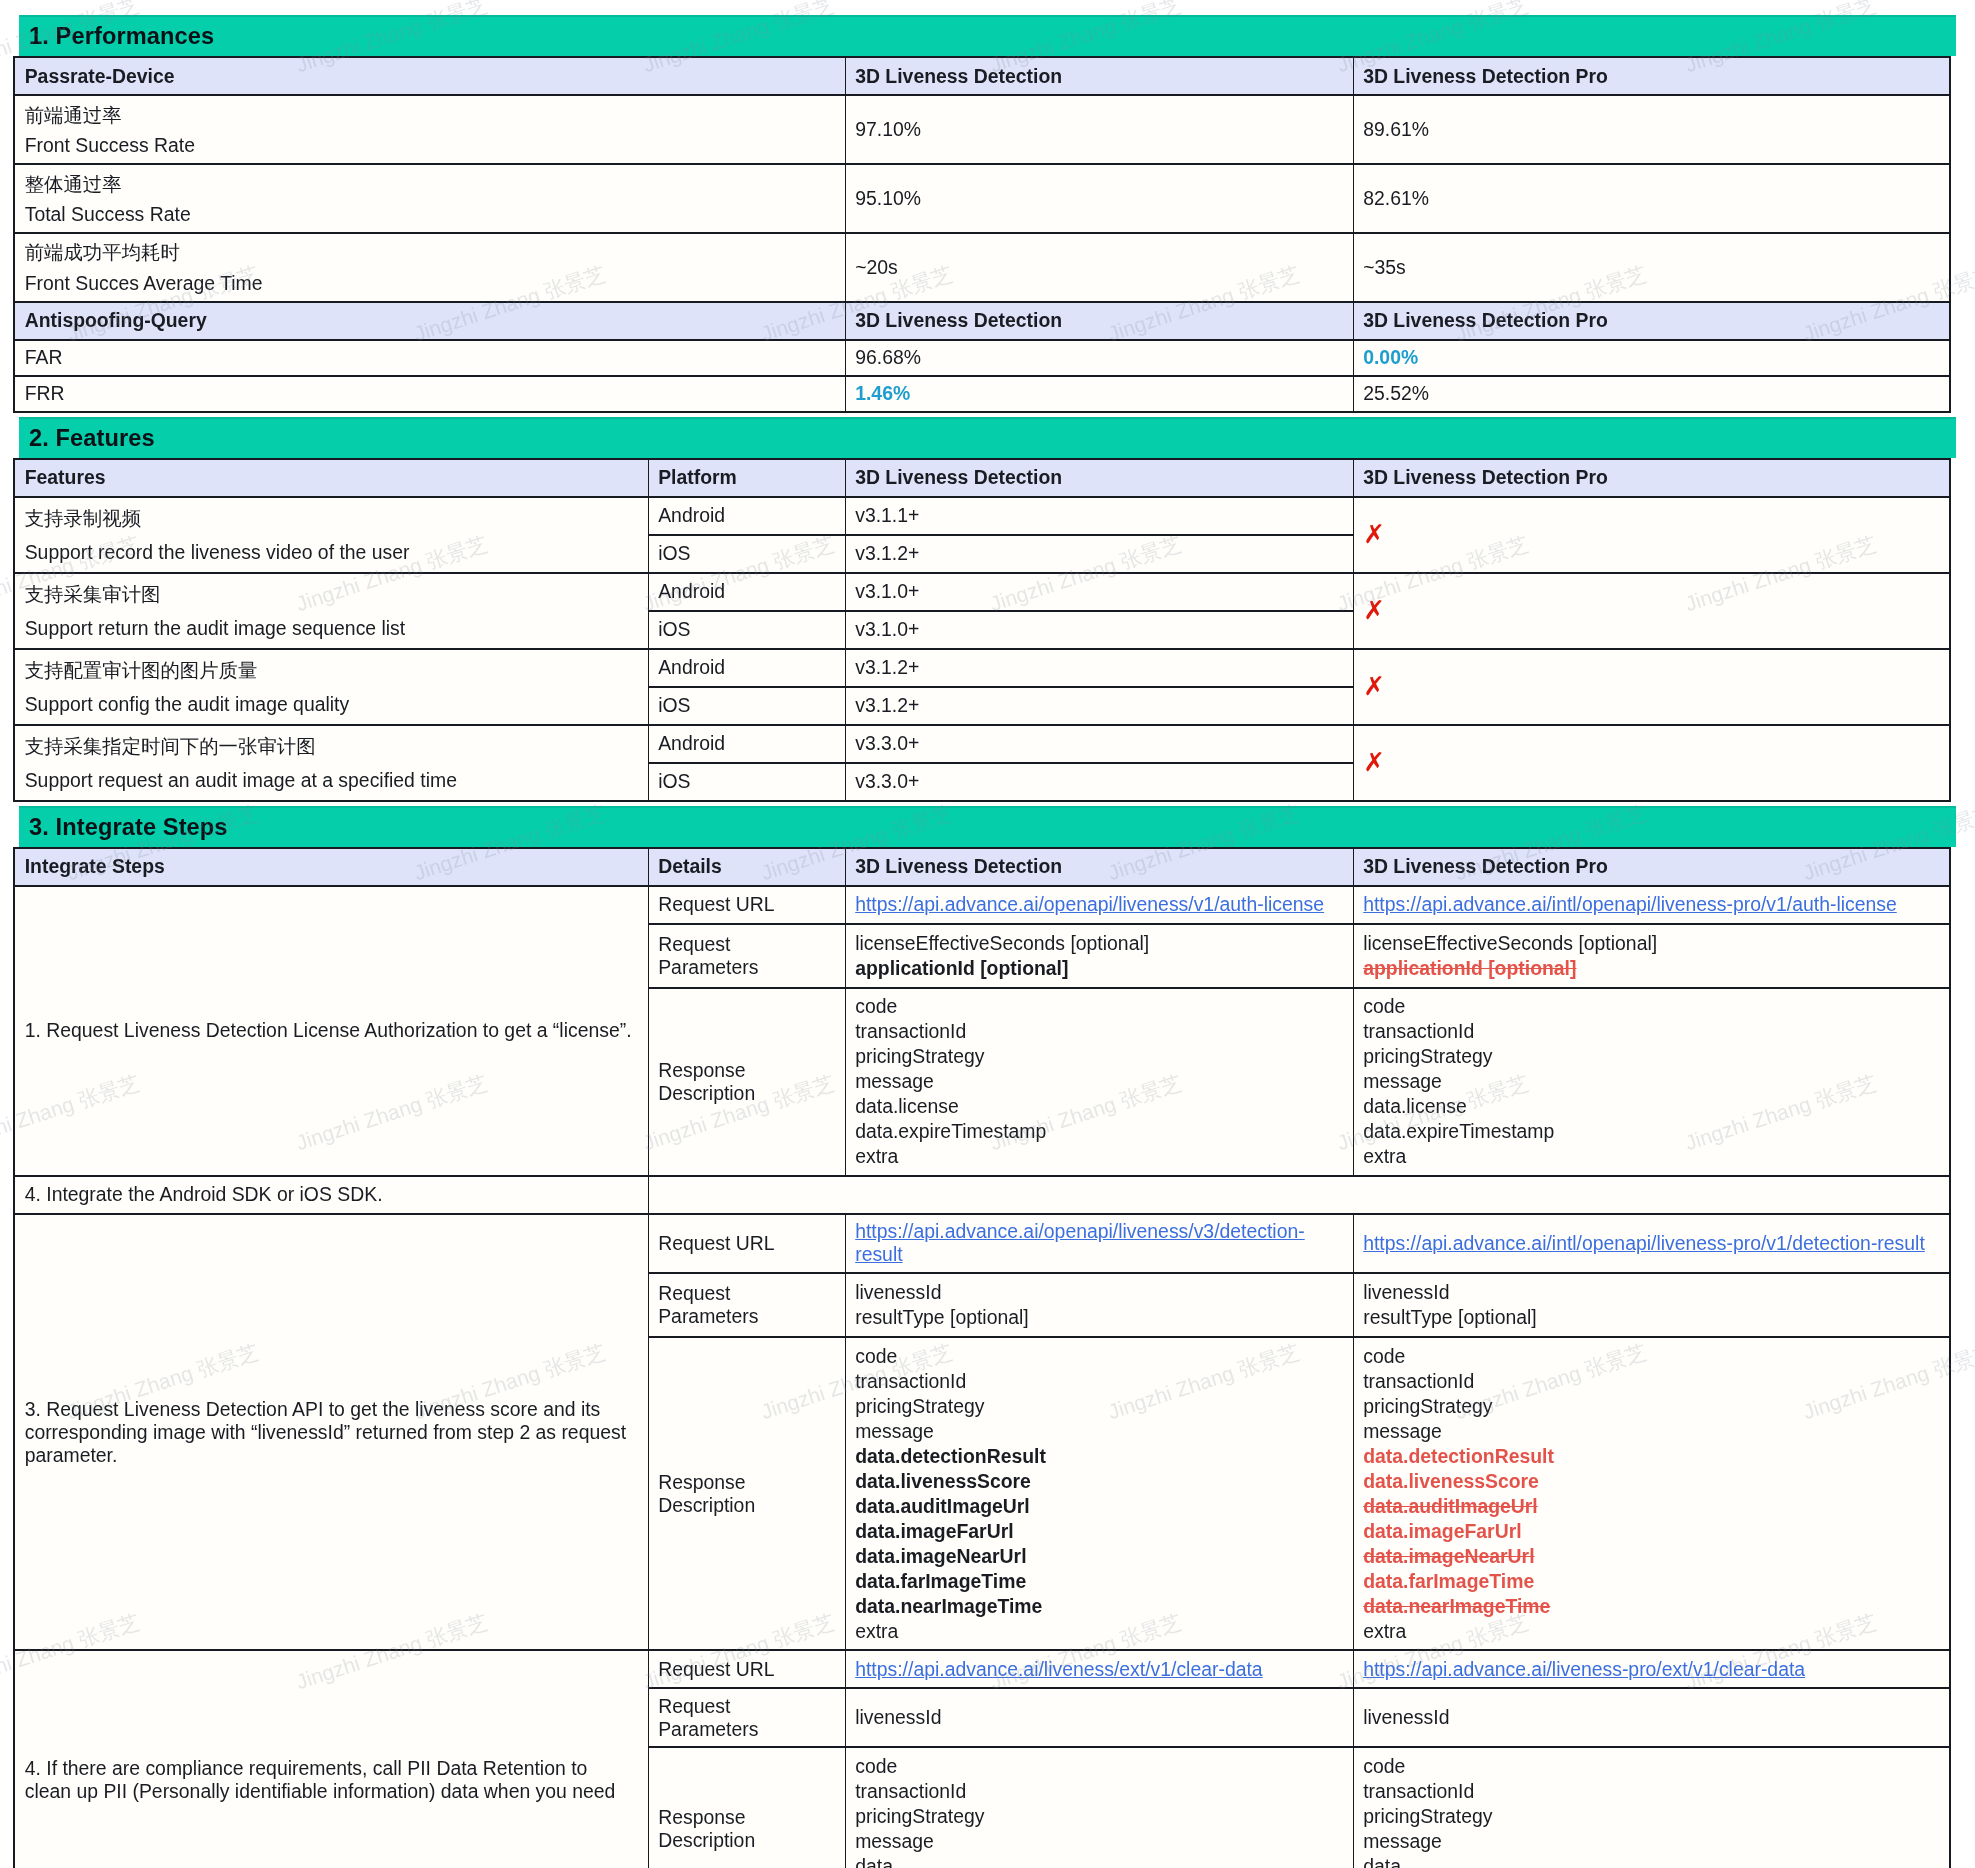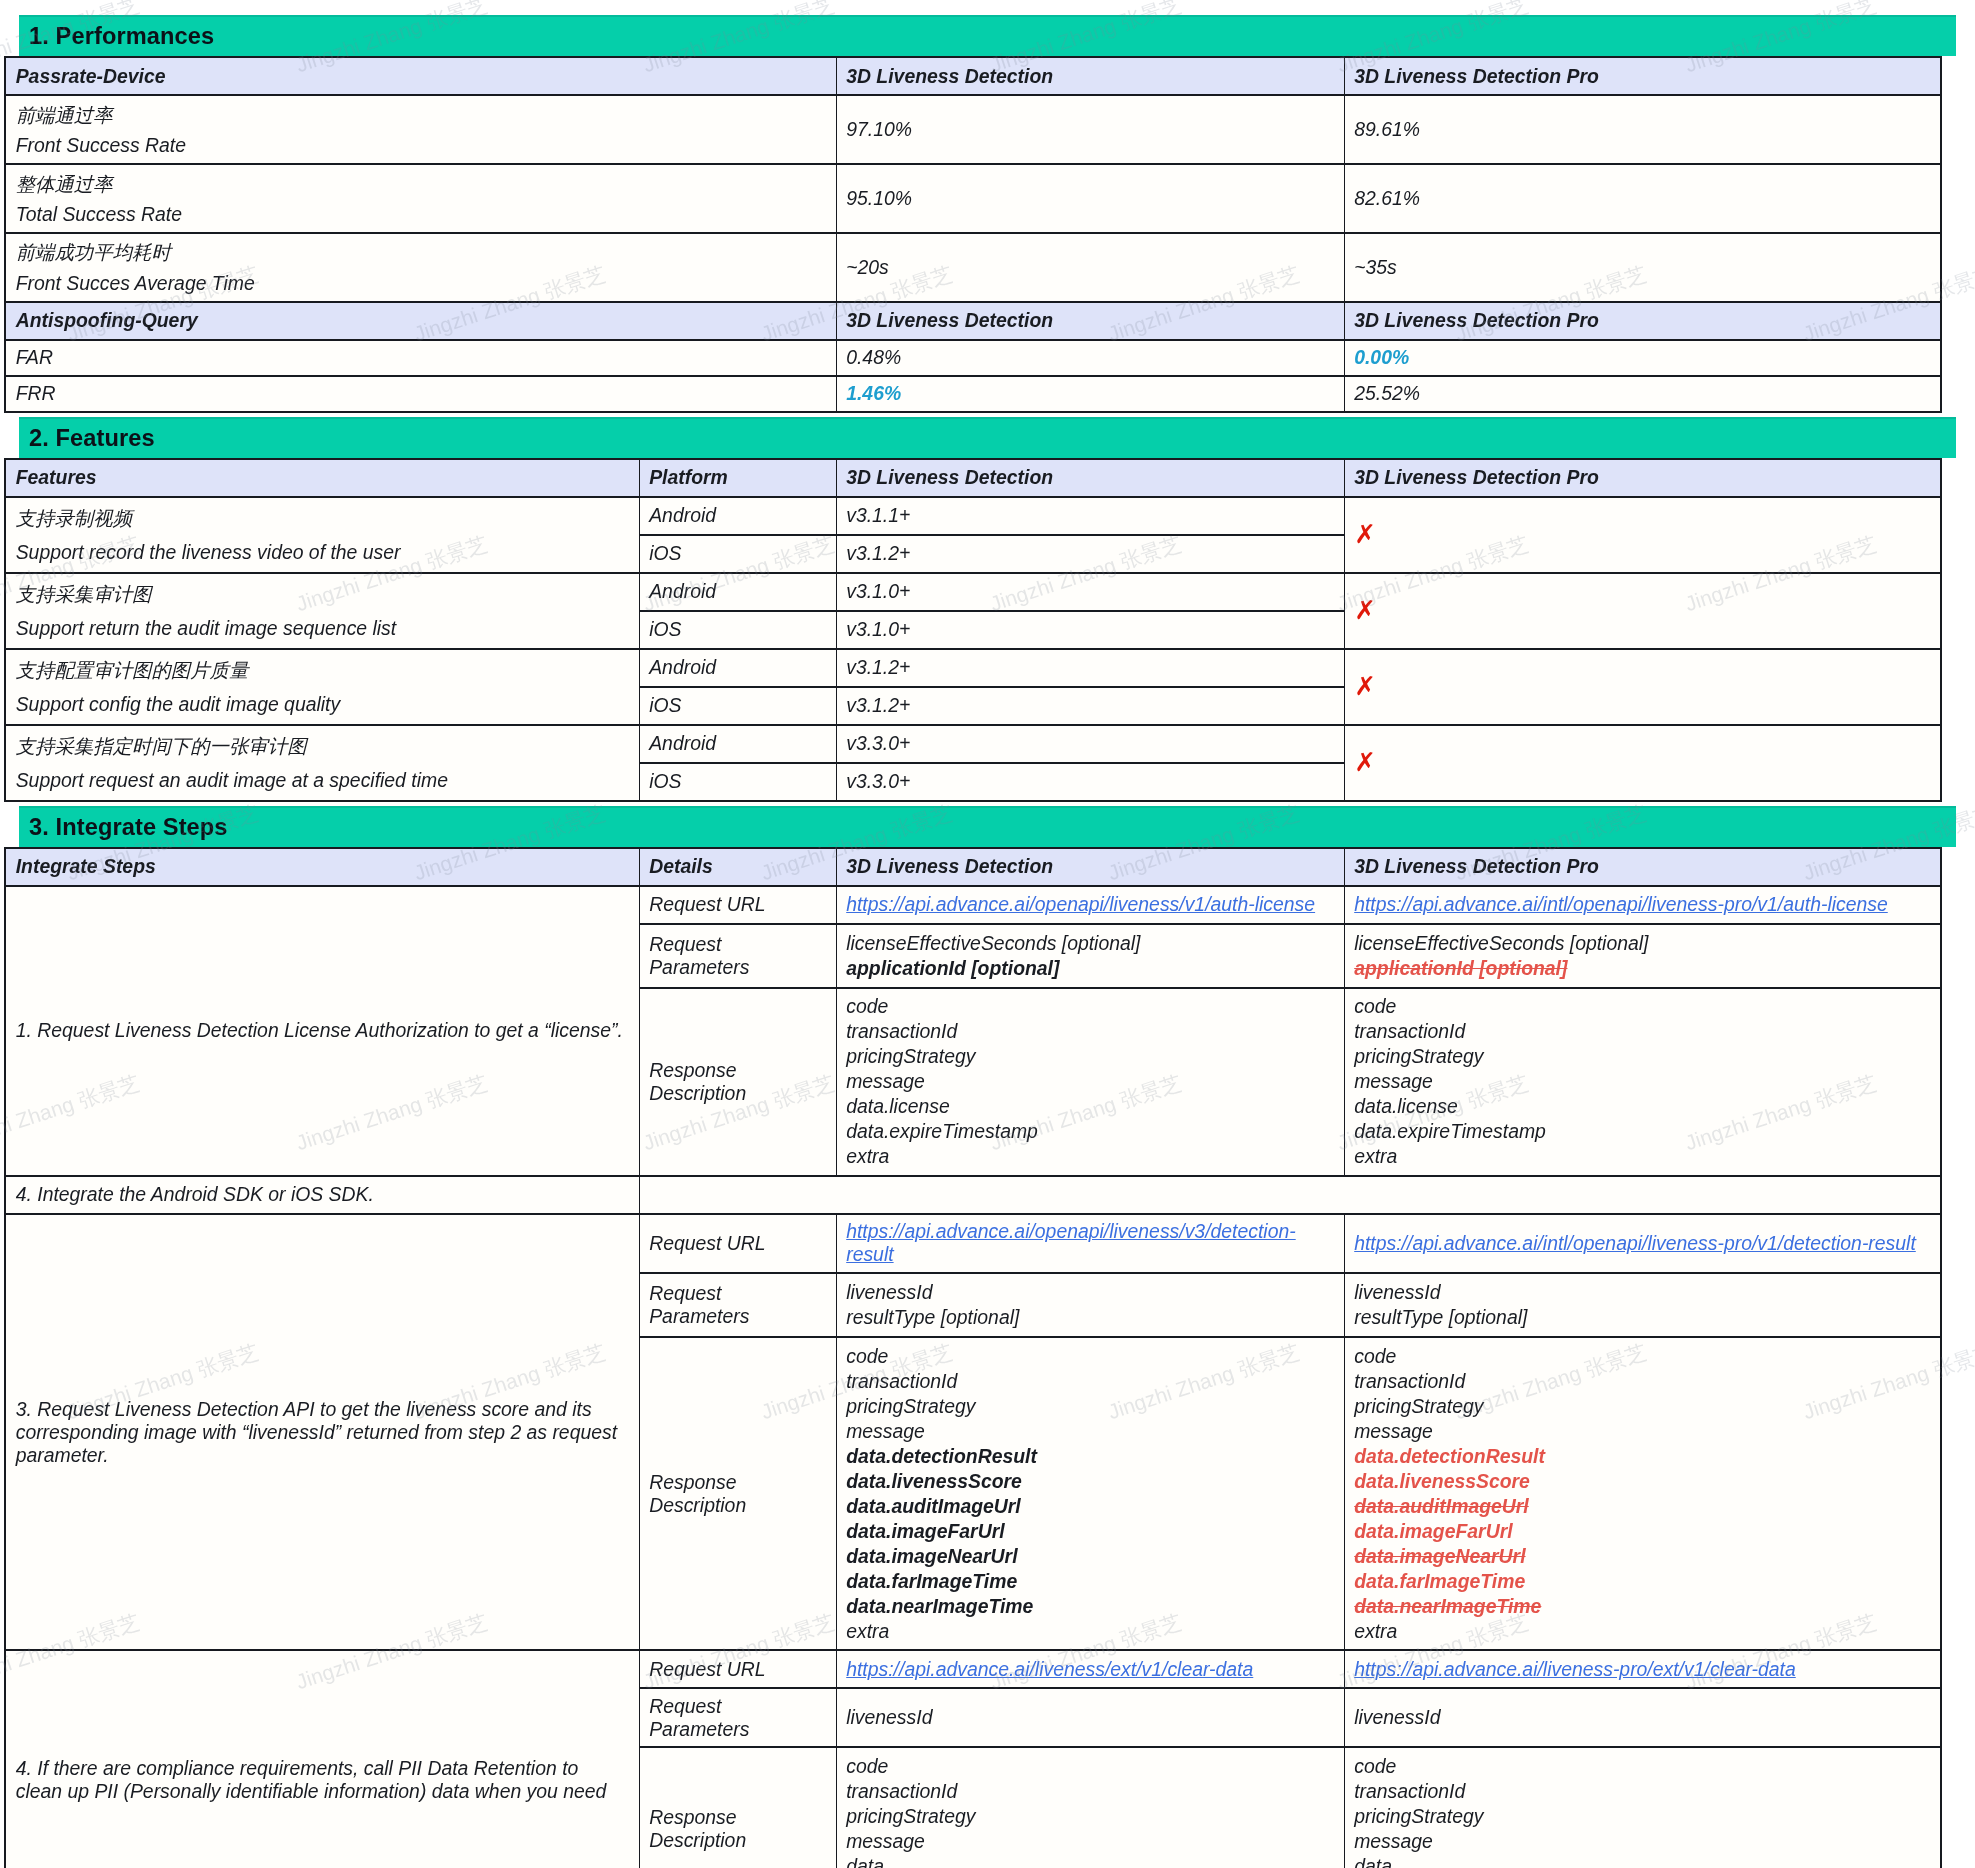--- a/index.html
+++ b/index.html
@@ -22,9 +22,8 @@
   }
 
   table.tbl{
-    border-collapse:collapse;table-layout:fixed;width:1936px;margin:0 4px;
+    border-collapse:collapse;table-layout:fixed;width:1936px;margin:0 13px;
     border:2.1px solid #171a20;
-    font-style:italic;
   }
   table.tbl td{
     border-left:1.4px solid #171a20;border-right:1.4px solid #171a20;

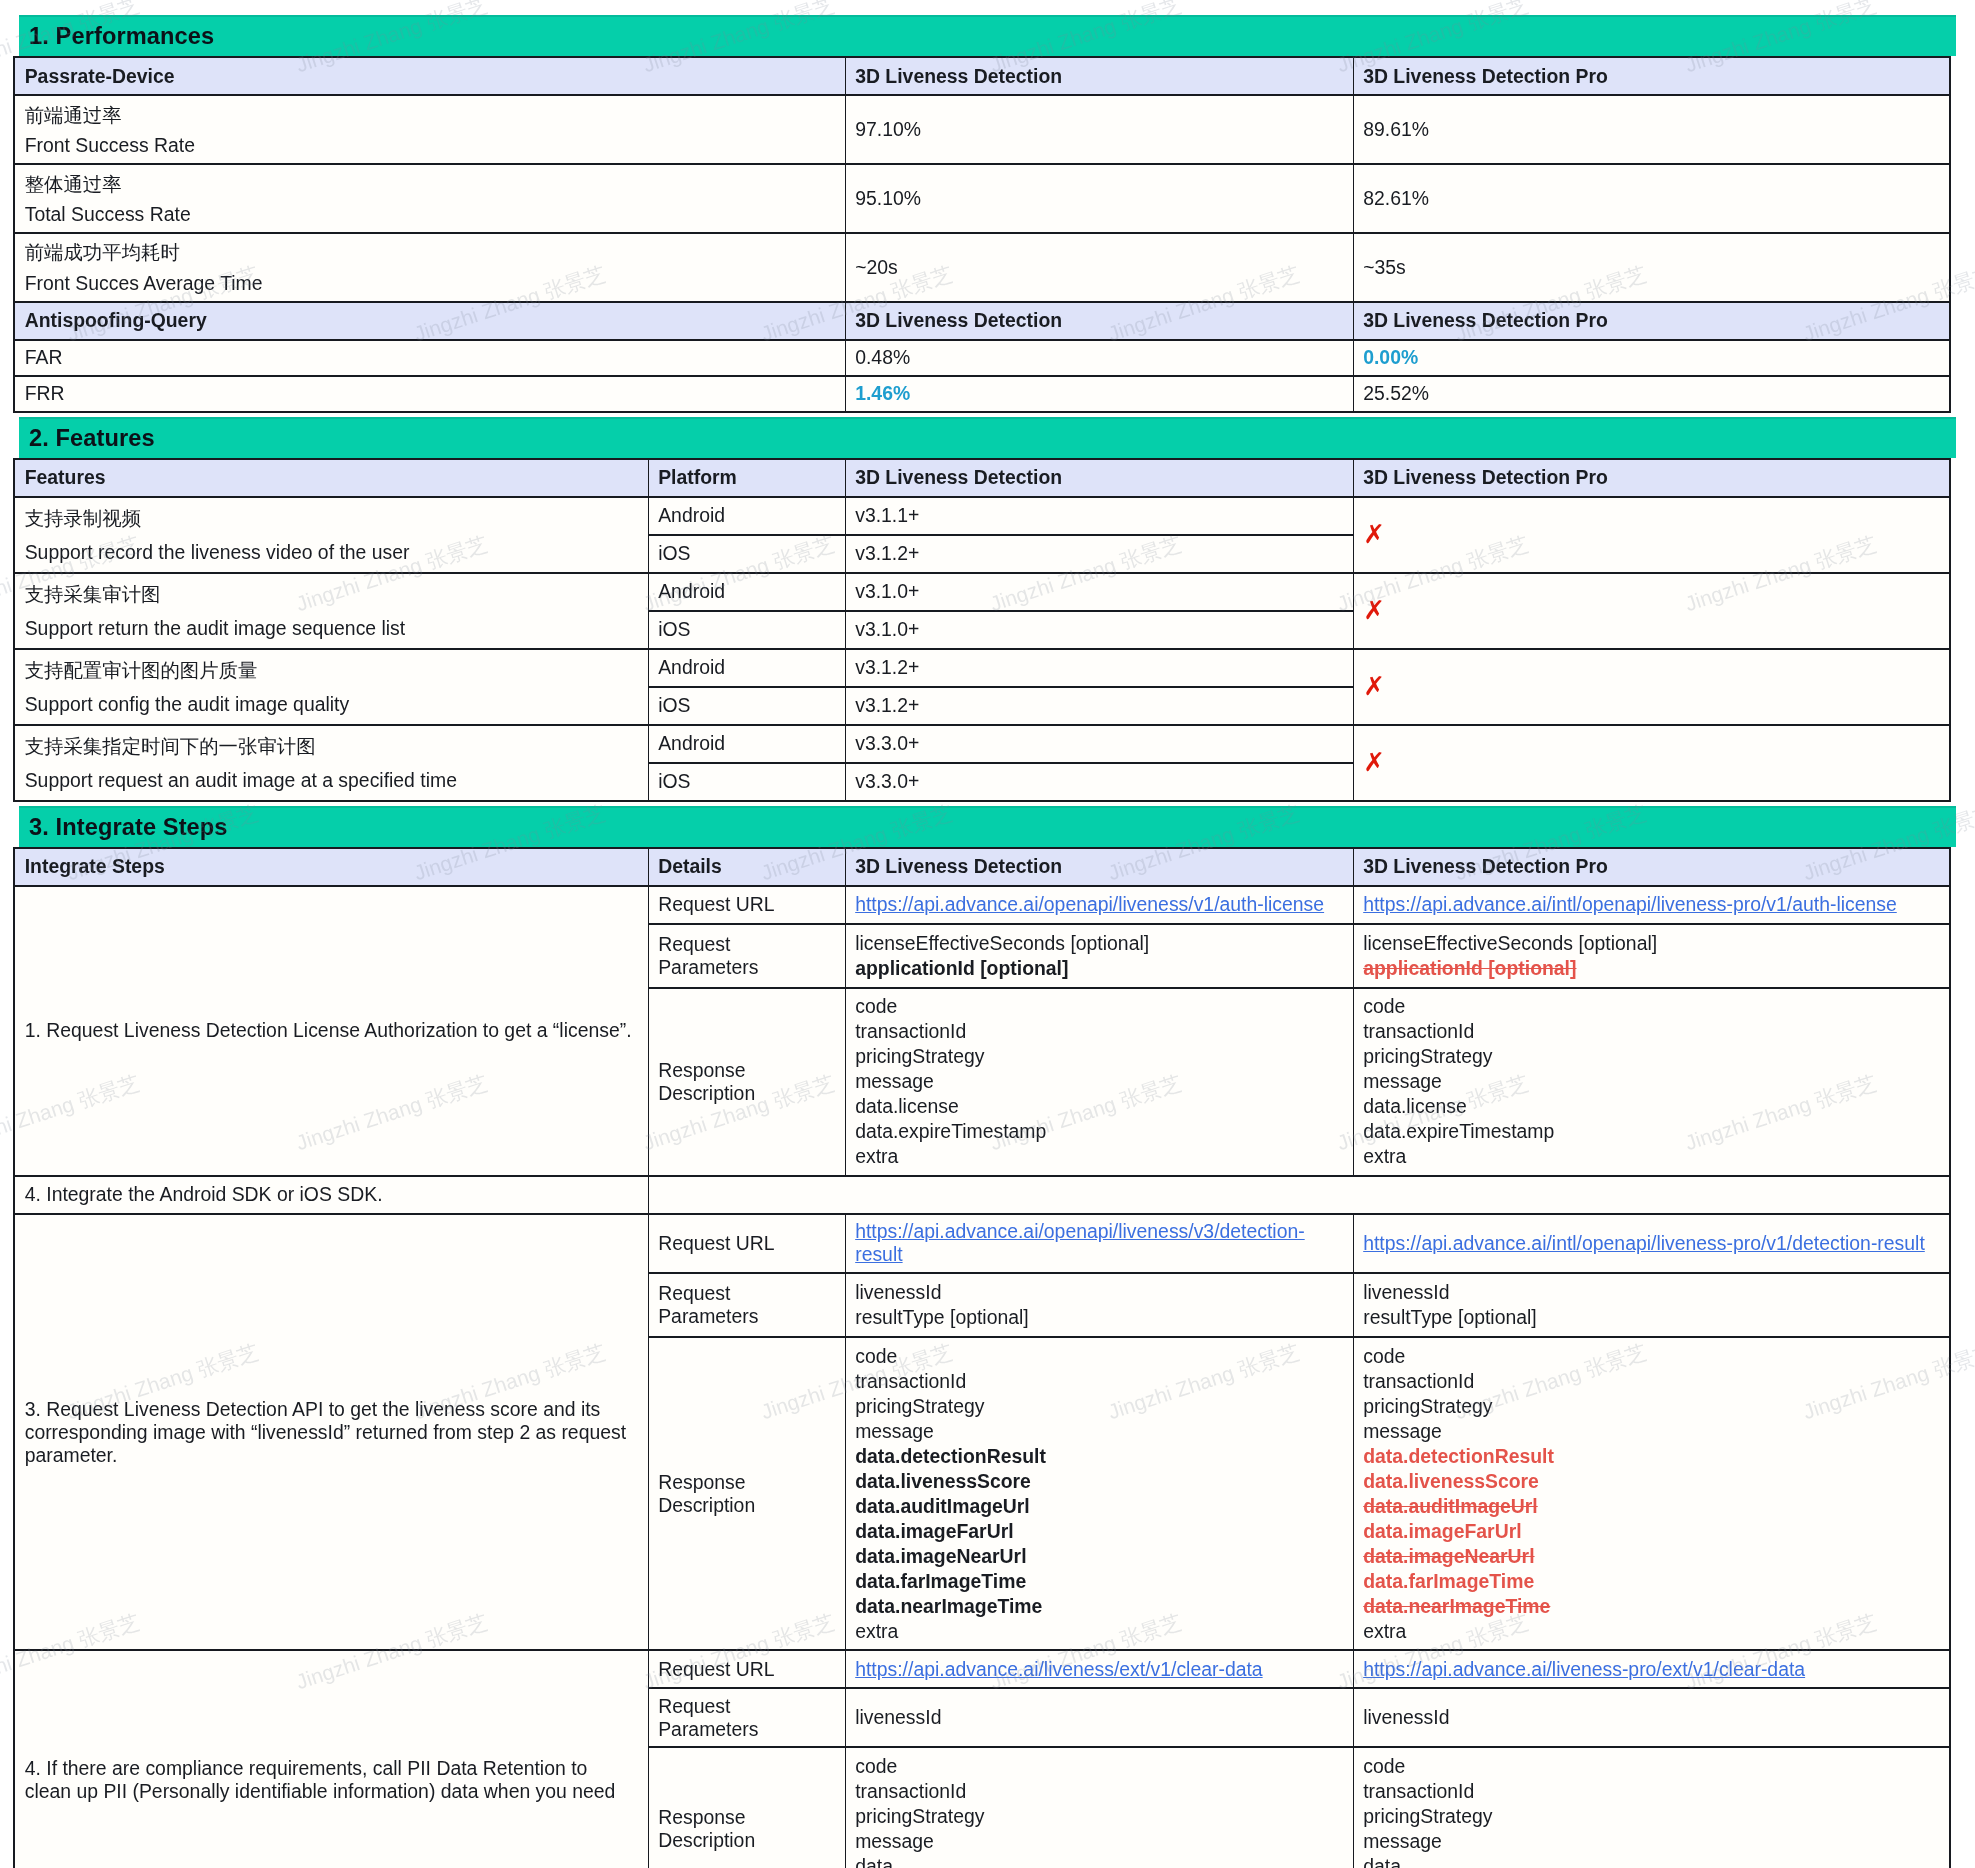--- a/index.html
+++ b/index.html
@@ -107,7 +107,7 @@
       </tr>
       <tr style="height:24px">
         <td>FAR</td>
-        <td>0.48%</td>
+        <td>96.68%</td>
         <td class="hl">0.00%</td>
       </tr>
       <tr style="height:20px">

